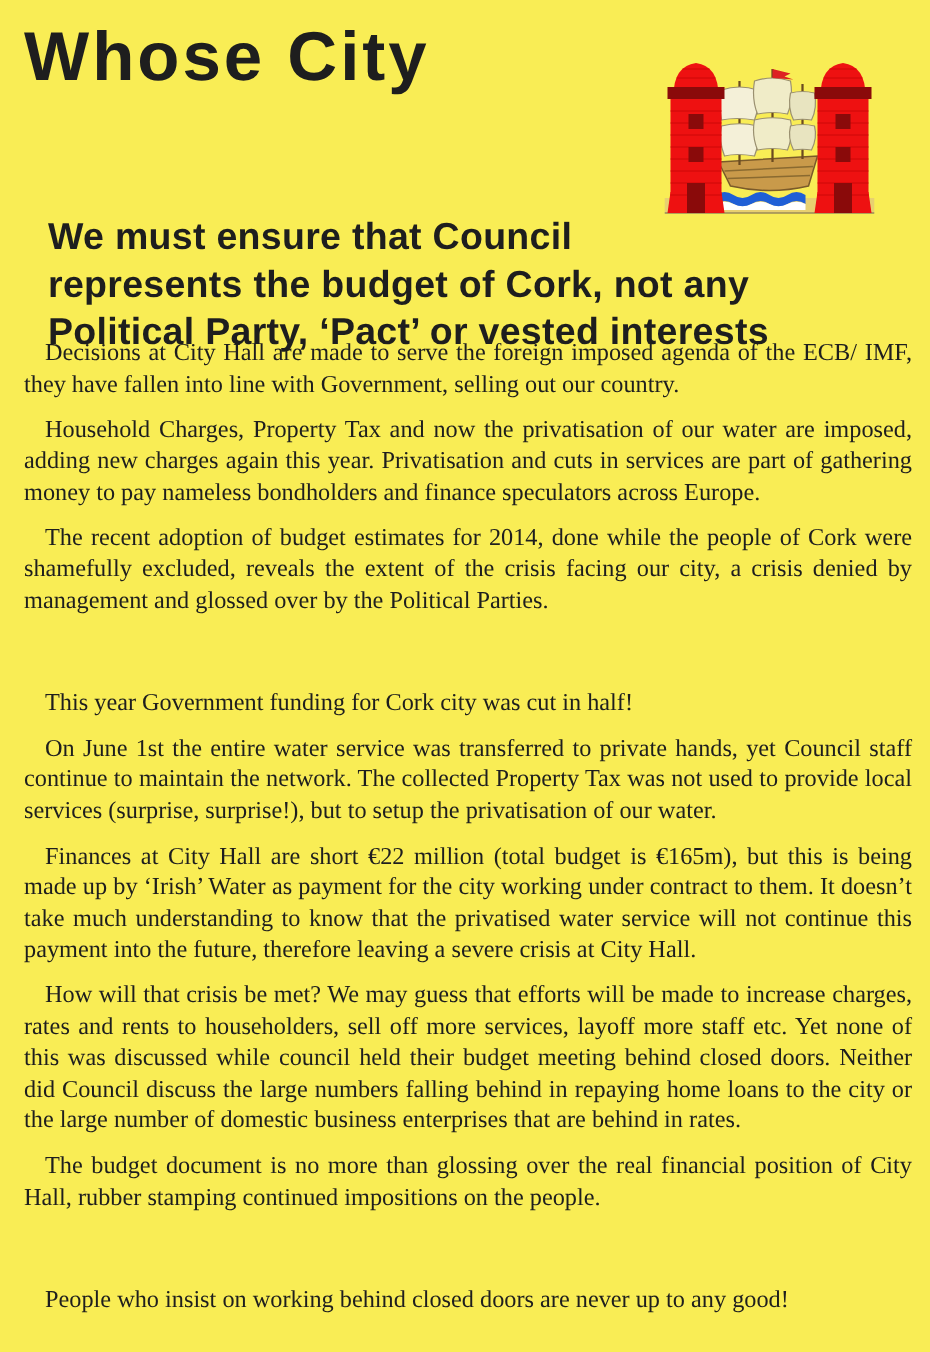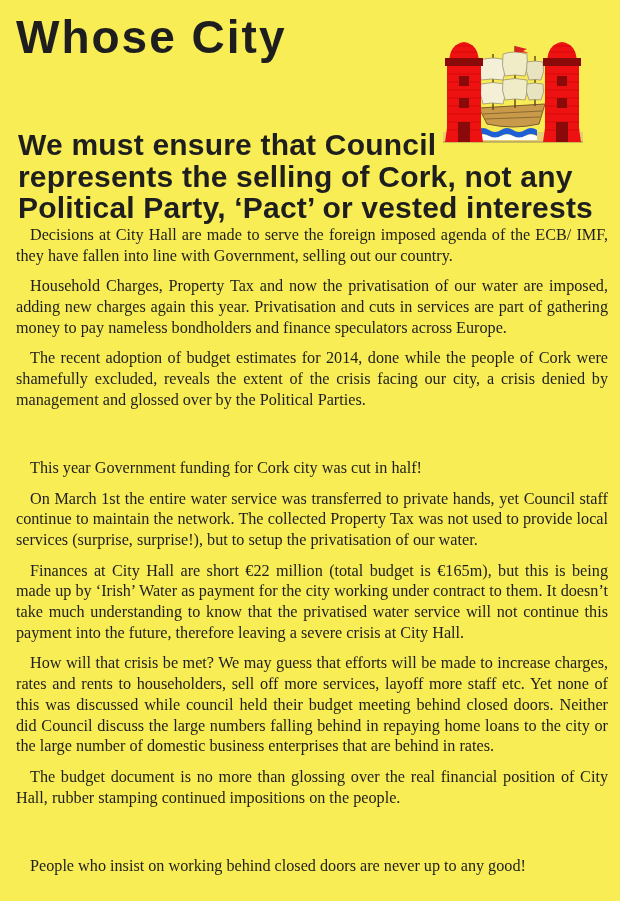--- a/index.html
+++ b/index.html
@@ -37,10 +37,10 @@
       position: absolute;
       left: 16px;
       top: 127px;
-      margin: 2px;
+      margin: 16px;
       font-family: "Liberation Sans", sans-serif;
       font-weight: bold;
-      font-size: 30px;
+      font-size: 25px;
       line-height: 31.5px;
       letter-spacing: 0.2px;
       color: #1e1e1e;

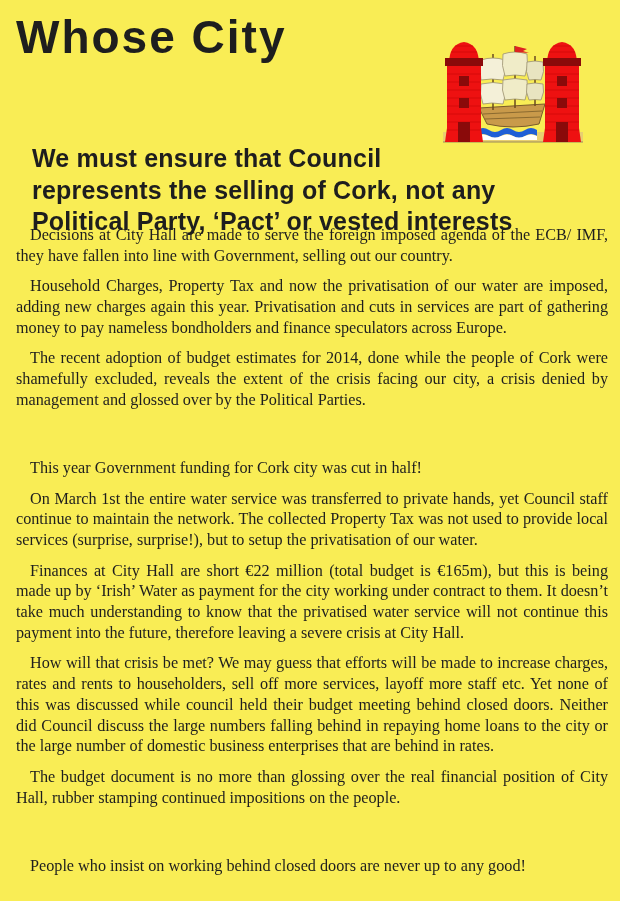--- a/index.html
+++ b/index.html
@@ -149,7 +149,7 @@
 
   <h2 class="subtitle">
     <span>We must ensure that Council</span>
-    <span>represents the selling of Cork, not any</span>
+    <span>represents the budget of Cork, not any</span>
     <span>Political Party, ‘Pact’ or vested interests</span>
   </h2>
 

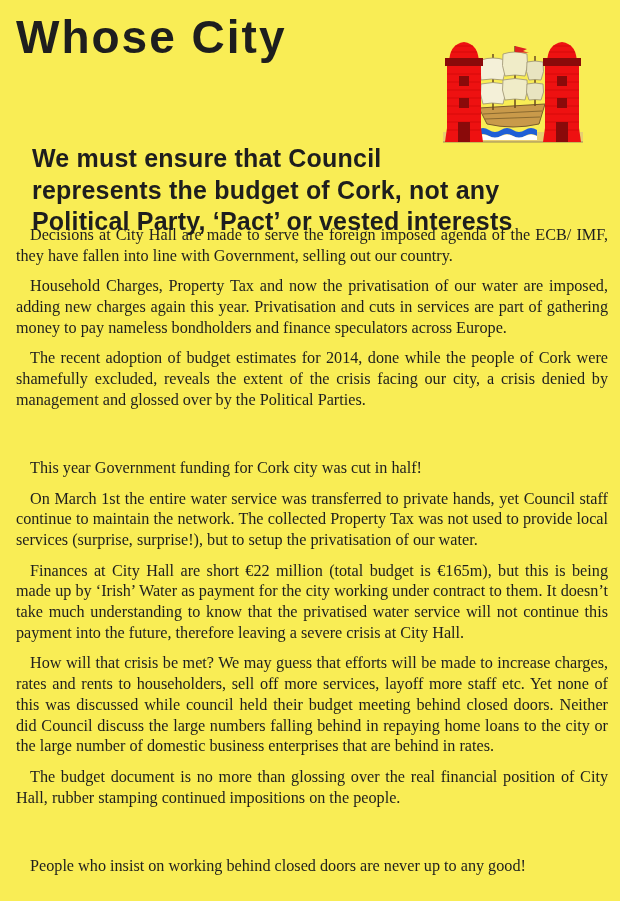--- a/index.html
+++ b/index.html
@@ -158,7 +158,7 @@
     <p>Household Charges, Property Tax and now the privatisation of our water are imposed, adding new charges again this year.  Privatisation and cuts in services are part of gathering money to pay nameless bondholders and finance speculators across Europe.</p>
     <p>The recent adoption of budget estimates for 2014, done while the people of Cork were shamefully excluded, reveals the extent of the crisis facing our city, a crisis denied by management and glossed over by the Political Parties.</p>
     <p class="last-left">This year Government funding for Cork city was cut in half!</p>
-    <p>On March 1st the entire water service was transferred to private hands, yet Council staff continue to maintain the network. The collected Property Tax was not used to provide local services (surprise, surprise!), but to setup the privatisation of our water.</p>
+    <p>On June 1st the entire water service was transferred to private hands, yet Council staff continue to maintain the network. The collected Property Tax was not used to provide local services (surprise, surprise!), but to setup the privatisation of our water.</p>
     <p>Finances at City Hall are short €22 million (total budget is €165m), but this is being made up by ‘Irish’ Water as payment for the city working under contract to them.  It doesn’t take much understanding to know that the privatised water service will not continue this payment into the future, therefore leaving a severe crisis at City Hall.</p>
     <p>How will that crisis be met? We may guess that efforts will be made to increase charges, rates and rents to householders, sell off more services, layoff more staff etc. Yet none of this was discussed while council held their budget meeting behind closed doors.  Neither did Council discuss the large numbers falling behind in repaying home loans to the city or the large number of domestic business enterprises that are behind in rates.</p>
     <p>The budget document is no more than glossing over the real financial position of City Hall, rubber stamping continued impositions on the people.</p>

